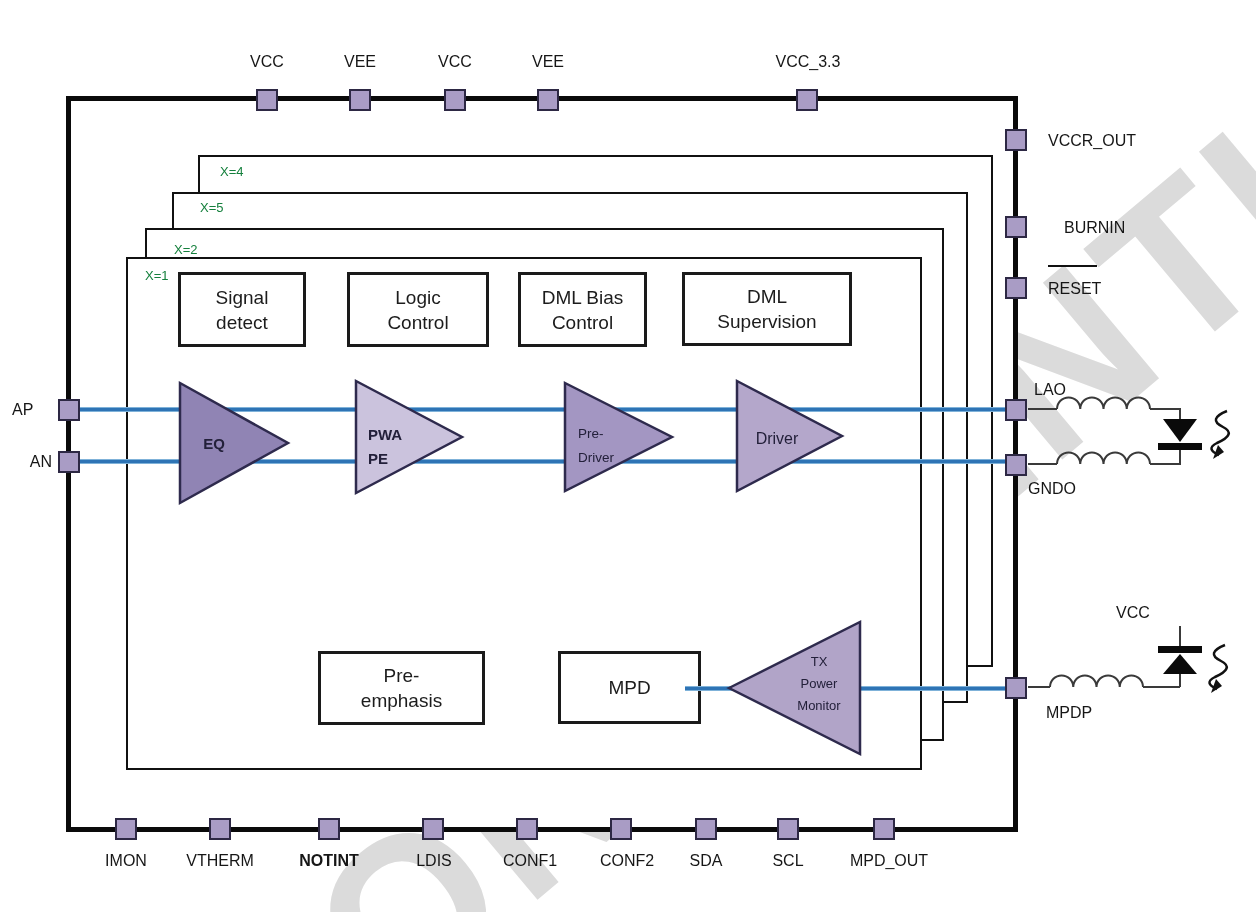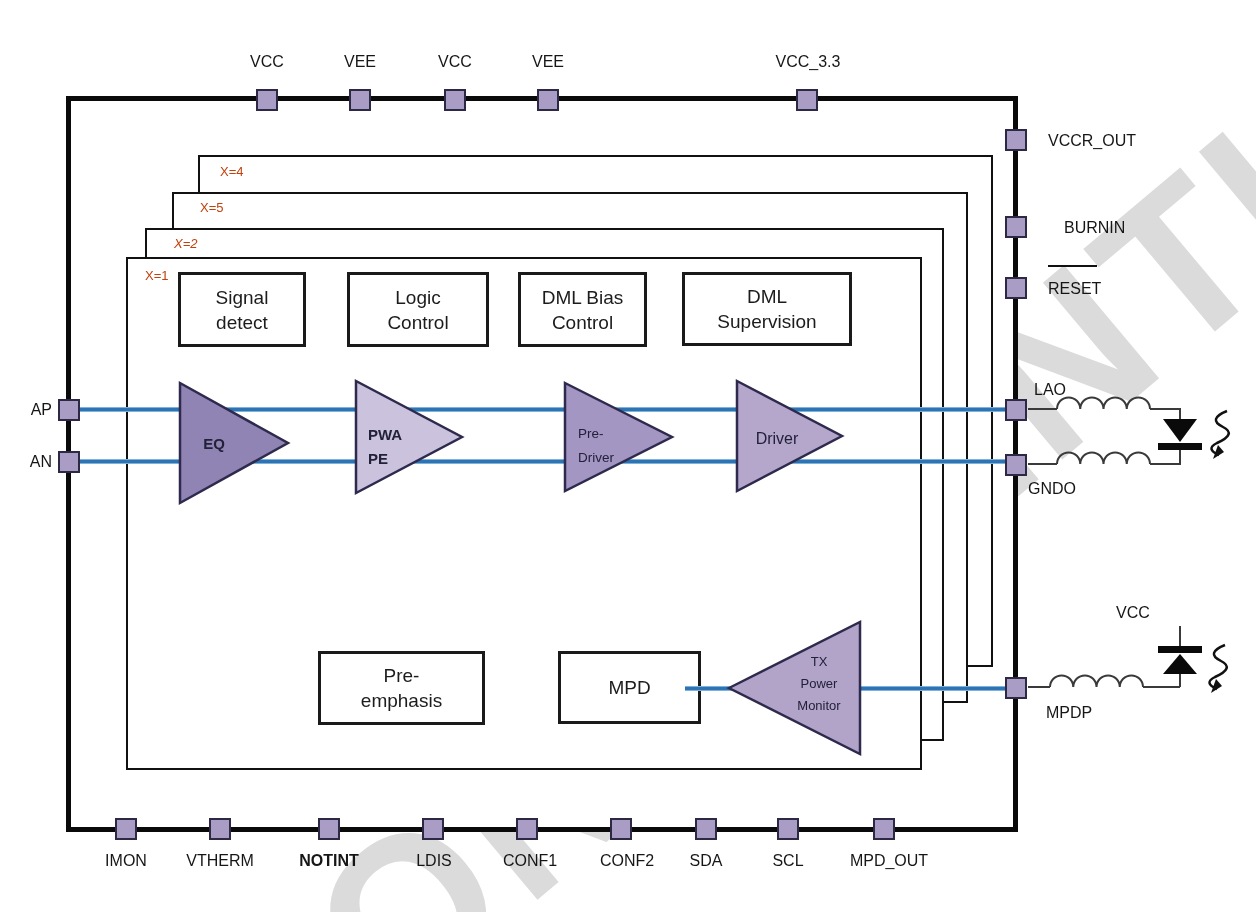--- a/index.html
+++ b/index.html
@@ -19,7 +19,7 @@
 
   
   .ch-box{border:2px solid #111;background:#ffffff;z-index:2;}
-  .ch-label{z-index:3;font-size:13px;color:#c2410c;}
+  .ch-label{z-index:3;font-size:13px;color:#15803d;}
 
   
   .fbox{border:3px solid #1a1a1a;background:#fff;z-index:3;display:flex;flex-direction:column;

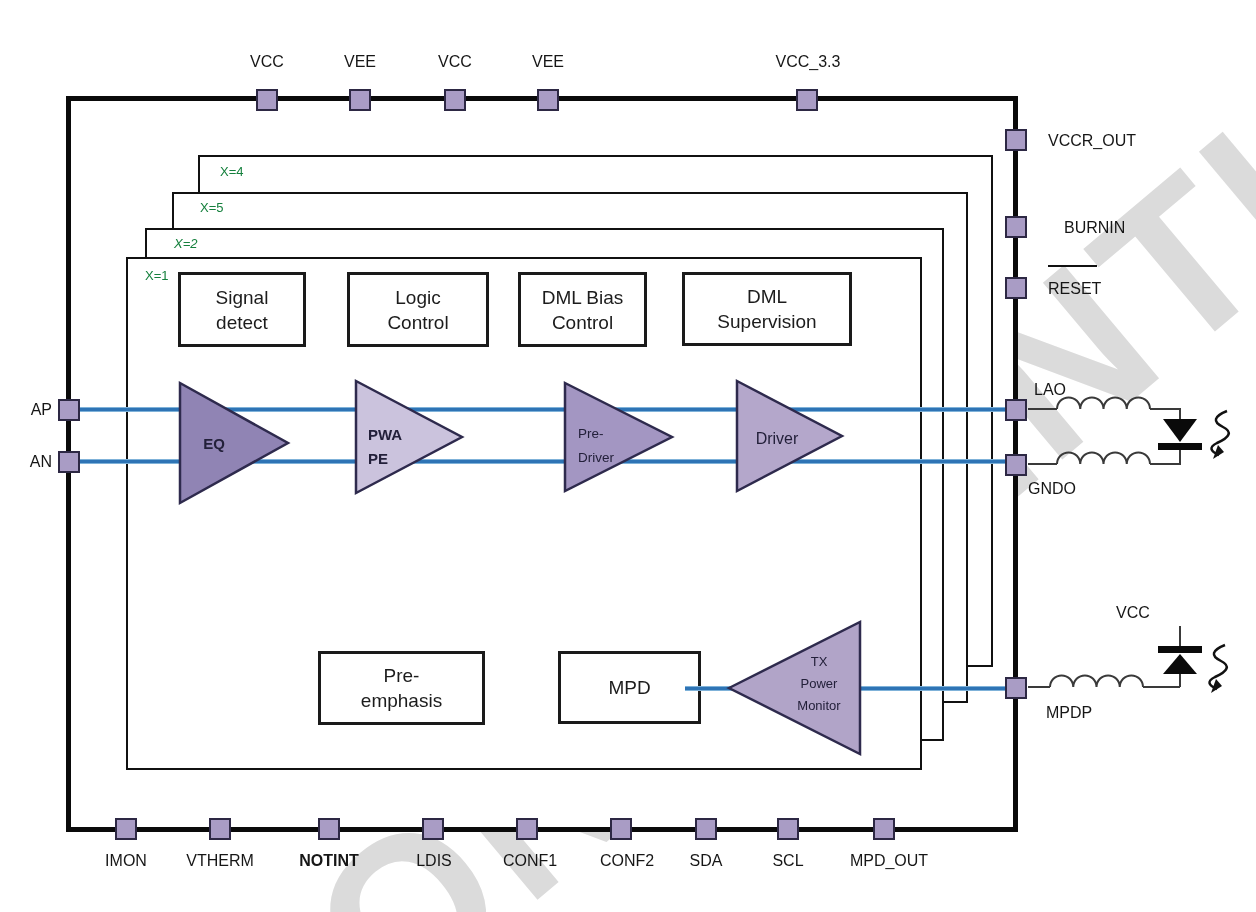--- a/index.html
+++ b/index.html
@@ -58,7 +58,7 @@
 
   <div class="abs ch-label" style="left:220px;top:164px;">X=4</div>
   <div class="abs ch-label" style="left:200px;top:200px;">X=5</div>
-  <div class="abs ch-label" style="left:174px;top:236px;font-style:italic;">X=2</div>
+  <div class="abs ch-label" style="left:174px;top:242px;">X=2</div>
   <div class="abs ch-label" style="left:134px;top:268px;margin-left:11px;">X=1</div>
 
   <div class="abs fbox" style="left:178px;top:272px;width:128px;height:75px;">

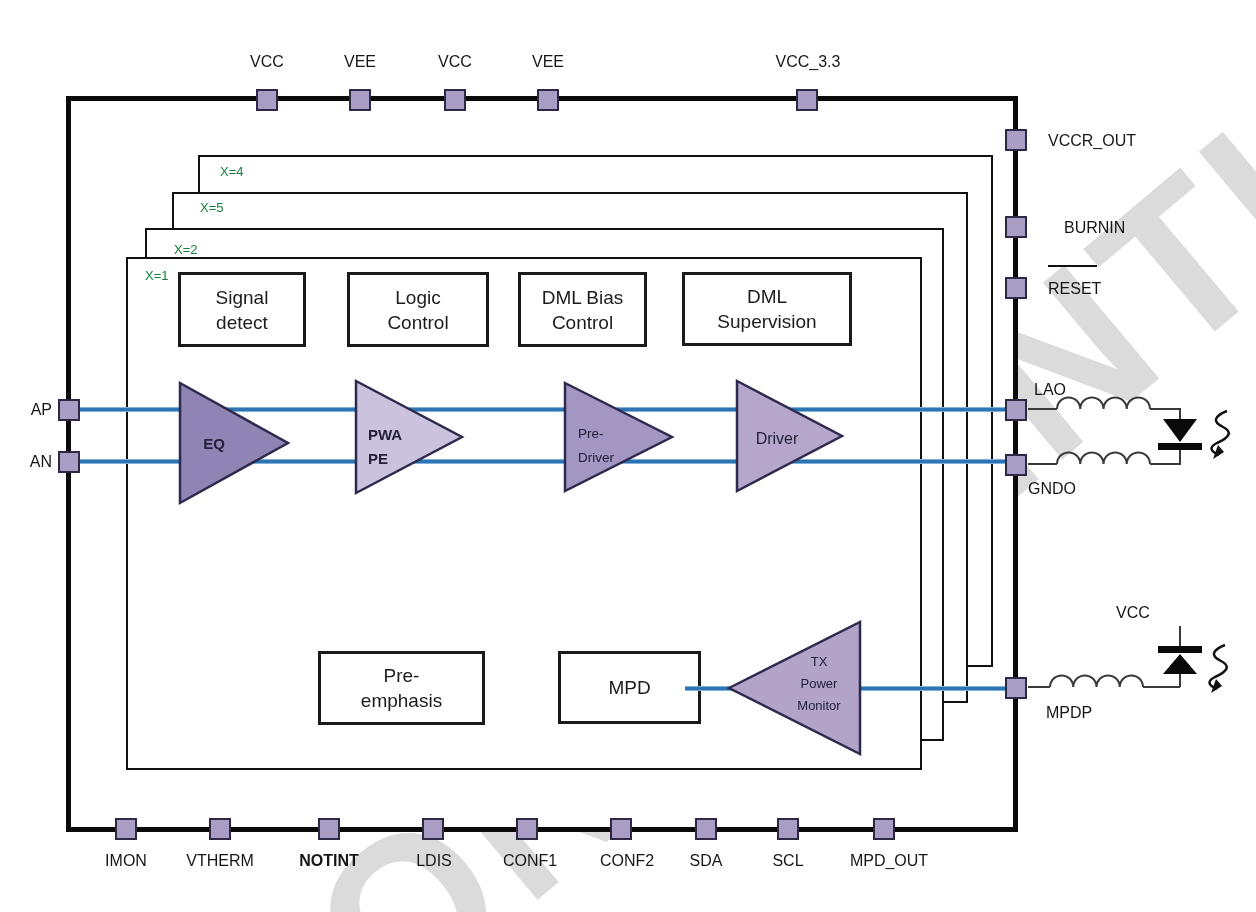--- a/index.html
+++ b/index.html
@@ -172,7 +172,7 @@
 
   <div class="abs pin" style="left:58px;top:399px;"></div>
   <div class="abs pin" style="left:58px;top:451px;"></div>
-  <div class="abs plab" style="left:12px;top:401px;width:40px;text-align:right;">AP</div>
+  <div class="abs plab" style="left:12px;top:401px;width:40px;">AP</div>
   <div class="abs plab" style="left:12px;top:453px;width:40px;text-align:right;">AN</div>
 
   <div class="abs pin" style="left:115px;top:818px;"></div>

